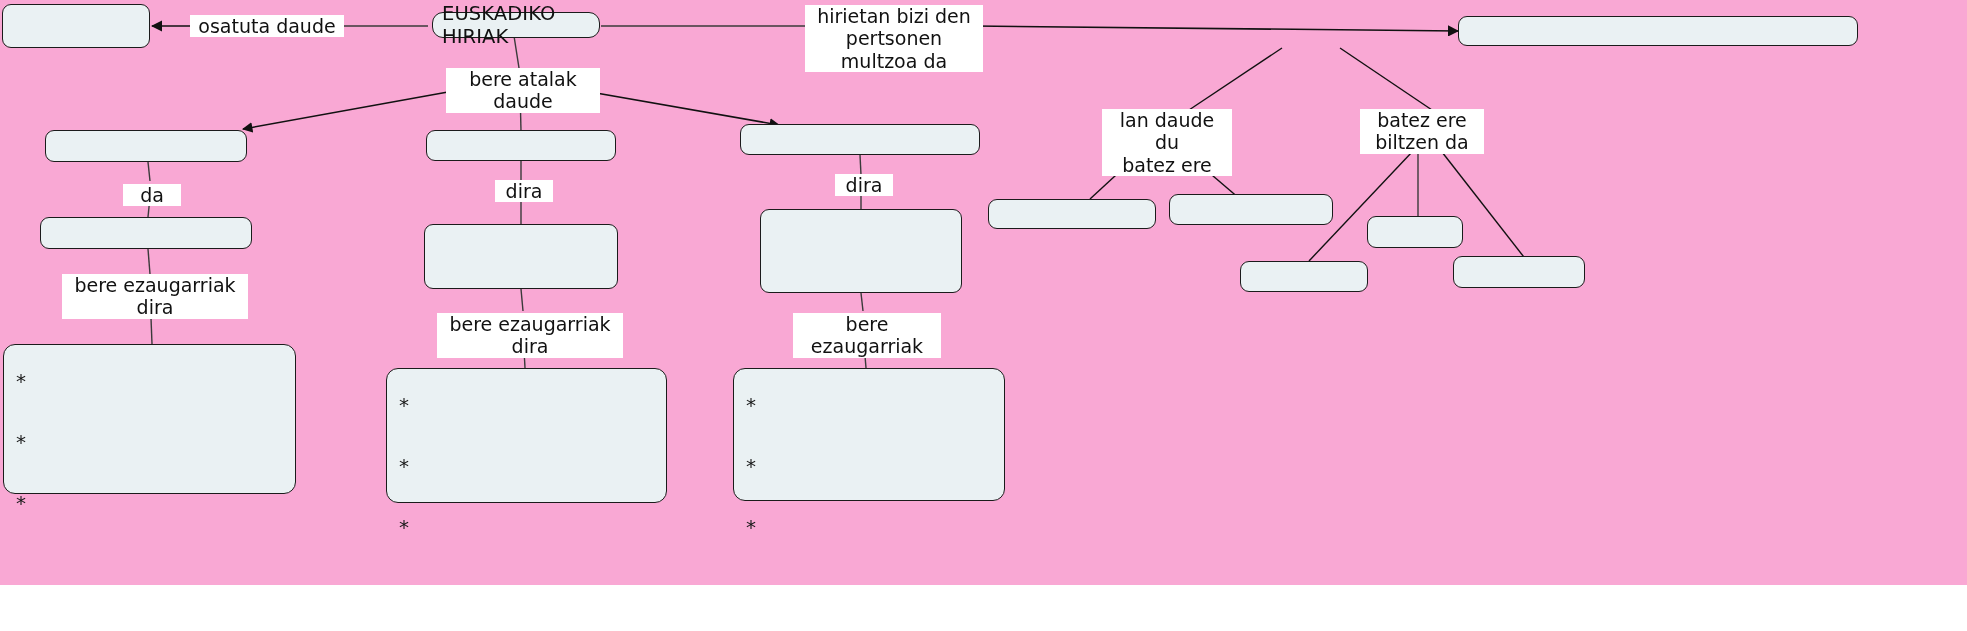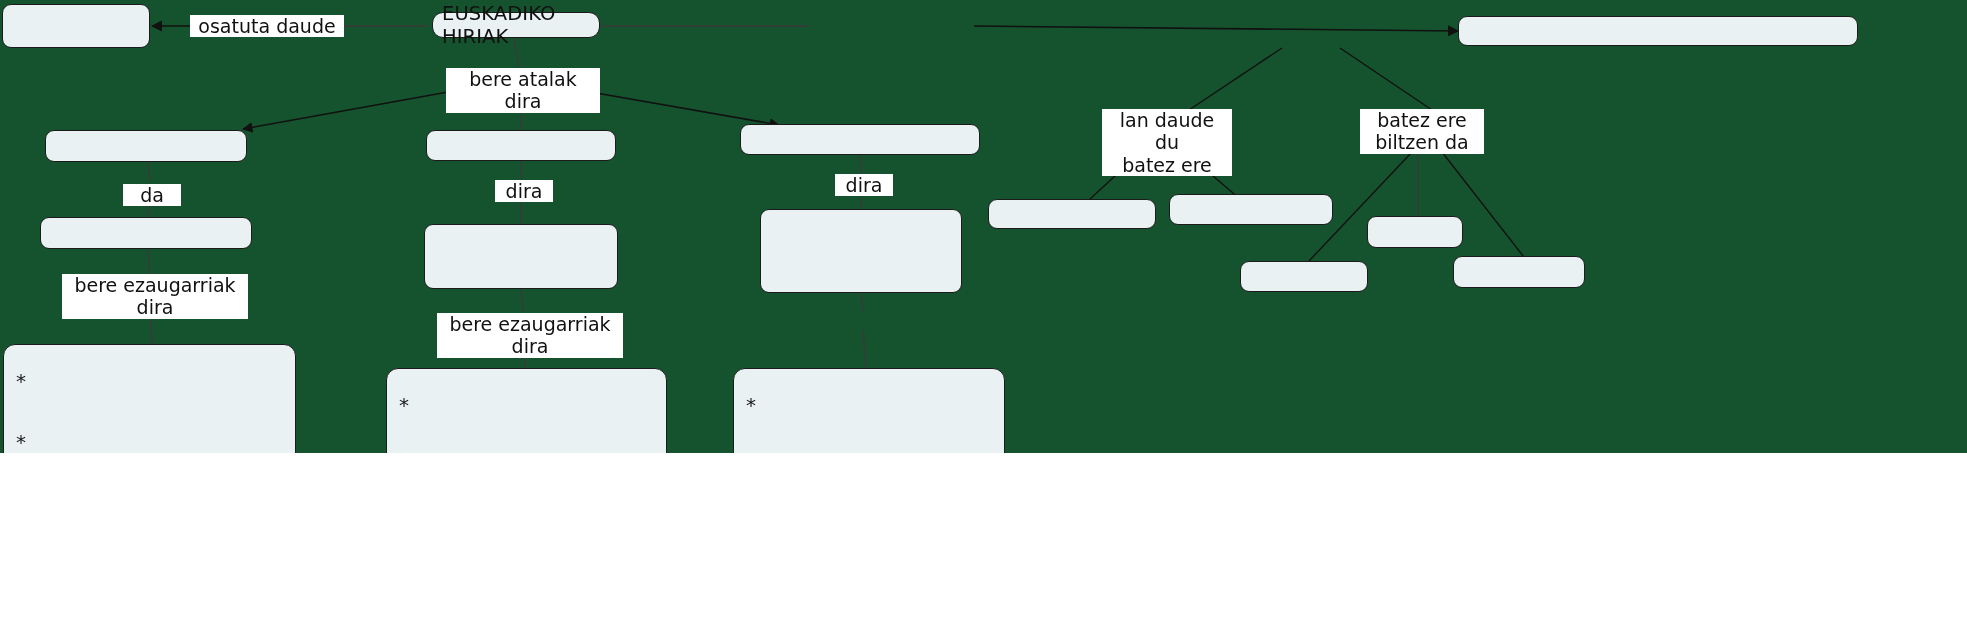--- a/index.html
+++ b/index.html
@@ -13,8 +13,8 @@
   #canvas {
     position: relative;
     width: 1967px;
-    height: 453px;
-    background: #14532d;
+    height: 585px;
+    background: #f9a8d4;
     overflow: hidden;
   }
   svg.links {

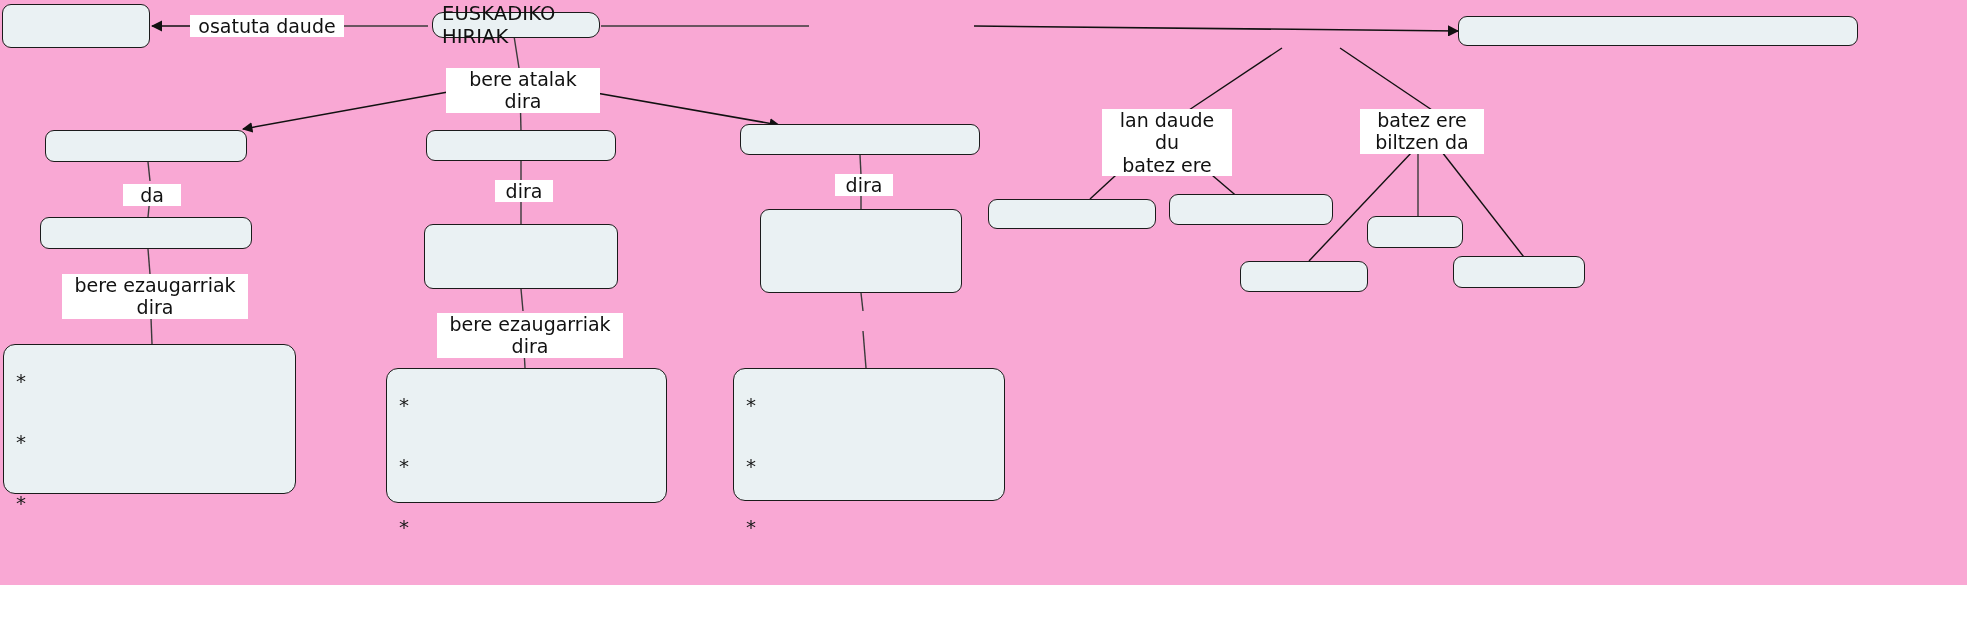--- a/index.html
+++ b/index.html
@@ -164,6 +164,8 @@
 
   <div class="edge-label" style="left:190px; top:15px; width:148px;">osatuta daude</div>
 
+  <div class="edge-label" style="left:805px; top:5px; width:172px;">hirietan bizi den
+pertsonen multzoa da</div>
 
   <div class="edge-label" style="left:446px; top:68px; width:148px;">bere atalak dira</div>
 

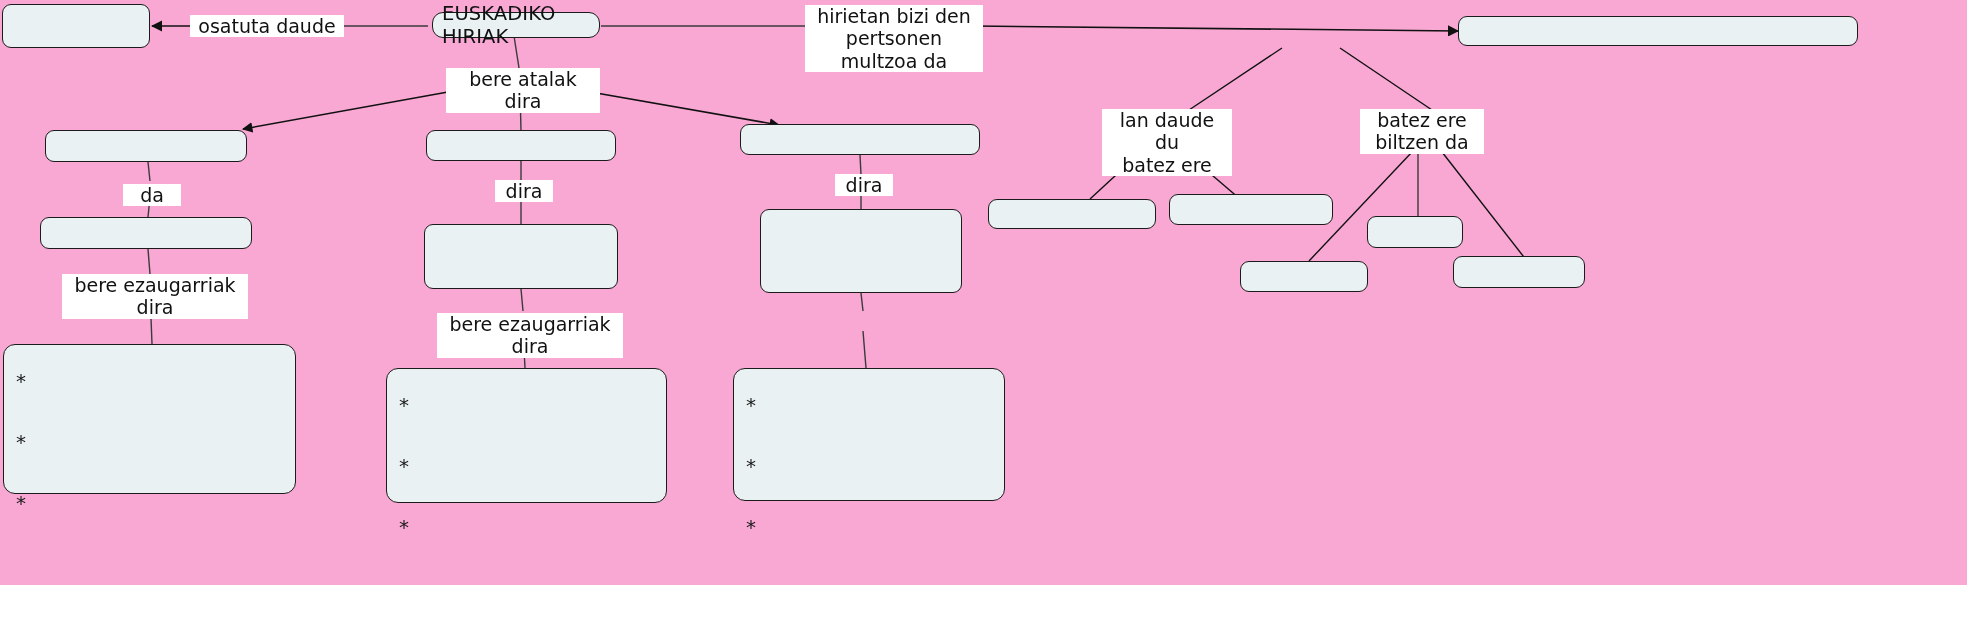--- a/index.html
+++ b/index.html
@@ -167,7 +167,7 @@
   <div class="edge-label" style="left:805px; top:5px; width:172px;">hirietan bizi den
 pertsonen multzoa da</div>
 
-  <div class="edge-label" style="left:446px; top:68px; width:148px;">bere atalak dira</div>
+  <div class="edge-label" style="left:446px; top:68px; width:148px;">bere atalak daude</div>
 
   <div class="edge-label" style="left:123px; top:184px; width:52px;">da</div>
 

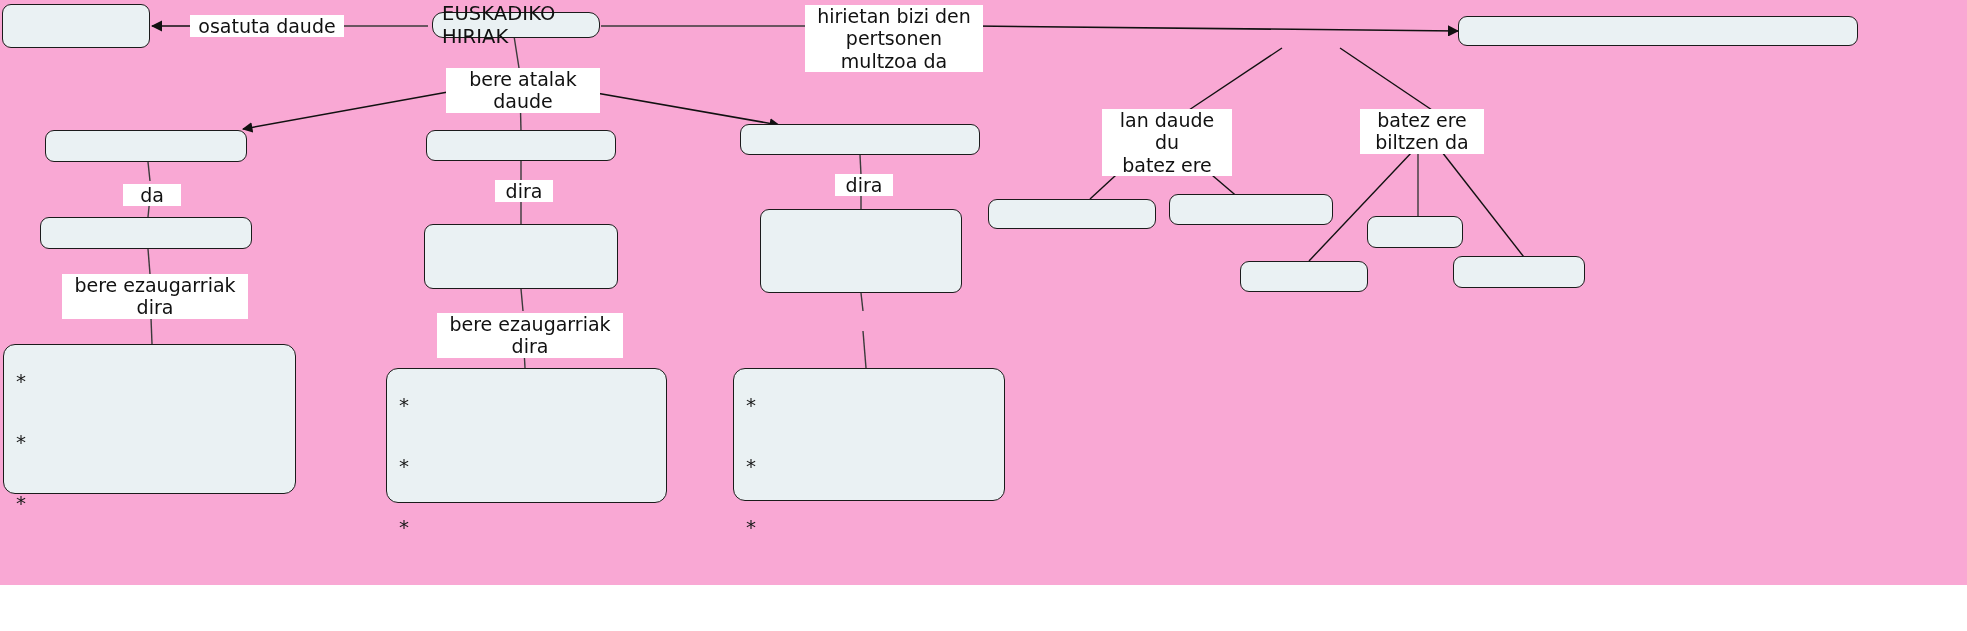--- a/index.html
+++ b/index.html
@@ -179,6 +179,7 @@
 
   <div class="edge-label" style="left:437px; top:313px; width:180px;">bere ezaugarriak dira</div>
 
+  <div class="edge-label" style="left:793px; top:313px; width:142px;">bere ezaugarriak</div>
 
   <div class="edge-label" style="left:1102px; top:109px; width:124px;">lan daude du
 batez ere</div>

